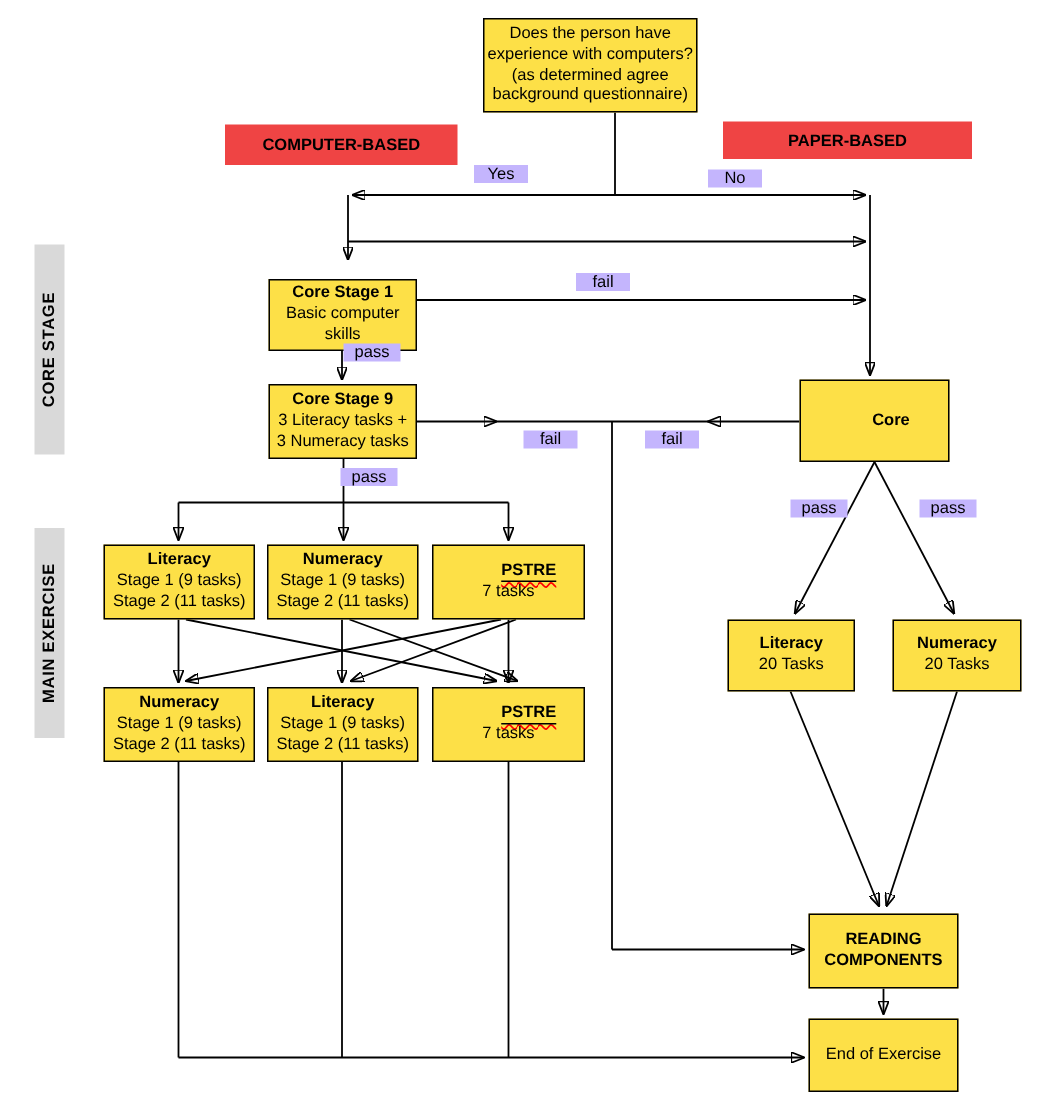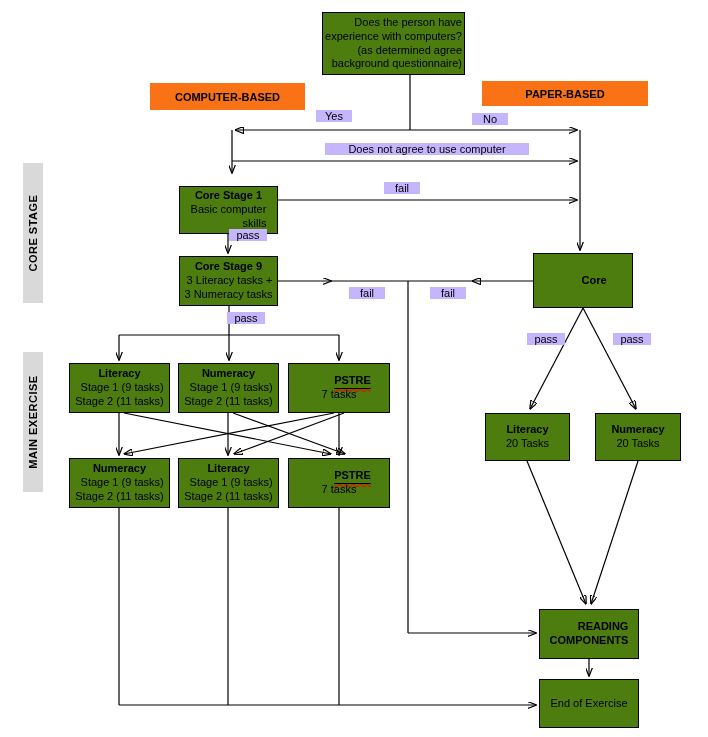--- a/index.html
+++ b/index.html
@@ -11,9 +11,9 @@
   svg.wires line, svg.wires path { stroke:#000; stroke-width:1.2; fill:none; }
   .node {
     position:absolute; z-index:2; box-sizing:border-box;
-    border:1px solid #000; background:#4d7c0f;
+    border:1px solid #000; background:#fde047;
     display:flex; flex-direction:column; align-items:center; justify-content:center;
-    text-align:right; font-size:11px; line-height:1.25; white-space:pre-line; padding:2px;
+    text-align:center; font-size:11px; line-height:1.25; white-space:pre-line; padding:2px;
   }
   .node .t { font-weight:bold; white-space:pre-line; }
   .node .b { white-space:pre-line; }

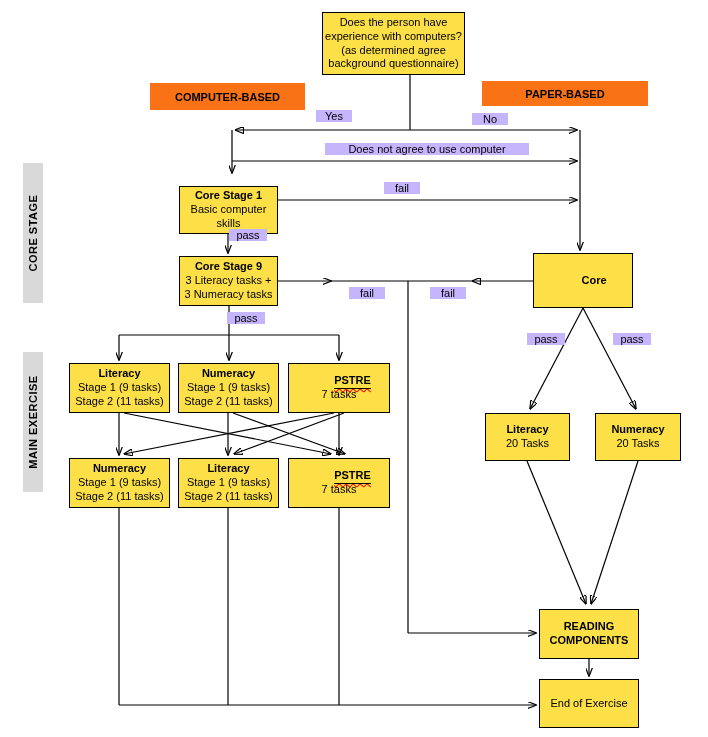--- a/index.html
+++ b/index.html
@@ -18,7 +18,7 @@
   .node .t { font-weight:bold; white-space:pre-line; }
   .node .b { white-space:pre-line; }
   .section-label {
-    position:absolute; z-index:2; box-sizing:border-box; background:#f97316;
+    position:absolute; z-index:2; box-sizing:border-box; background:#ef4444;
     display:flex; align-items:center; justify-content:center;
     font-size:11px; font-weight:bold; text-align:left;
   }

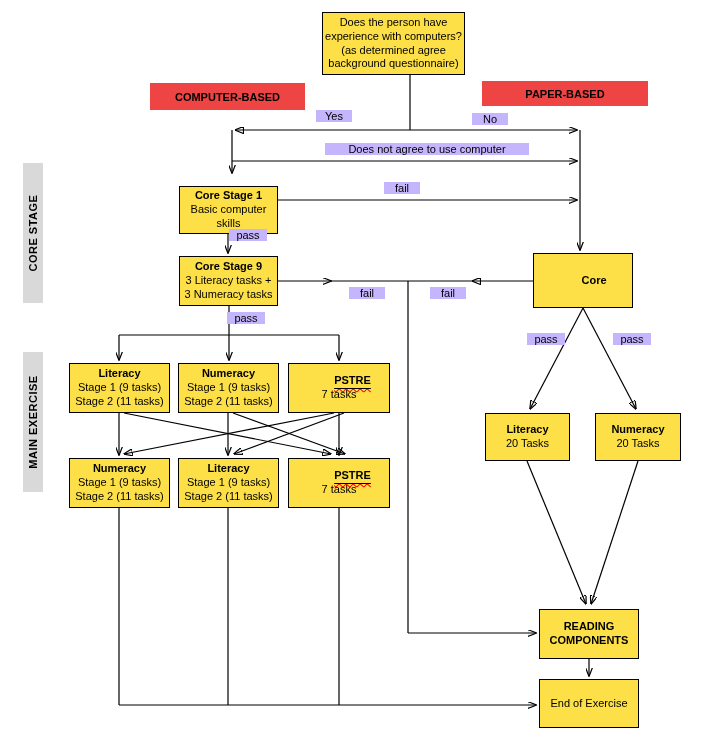--- a/index.html
+++ b/index.html
@@ -178,7 +178,6 @@
 
   <div class="edge-label" style="left:316px; top:110px; width:32px;">Yes</div>
   <div class="edge-label" style="left:472px; top:113px; width:32px;">No</div>
-  <div class="edge-label" style="left:325px; top:143px; width:200px;">Does not agree to use computer</div>
   <div class="edge-label" style="left:384px; top:182px; width:32px;">fail</div>
   <div class="edge-label" style="left:229px; top:229px; width:34px;">pass</div>
   <div class="edge-label" style="left:227px; top:312px; width:34px;">pass</div>

